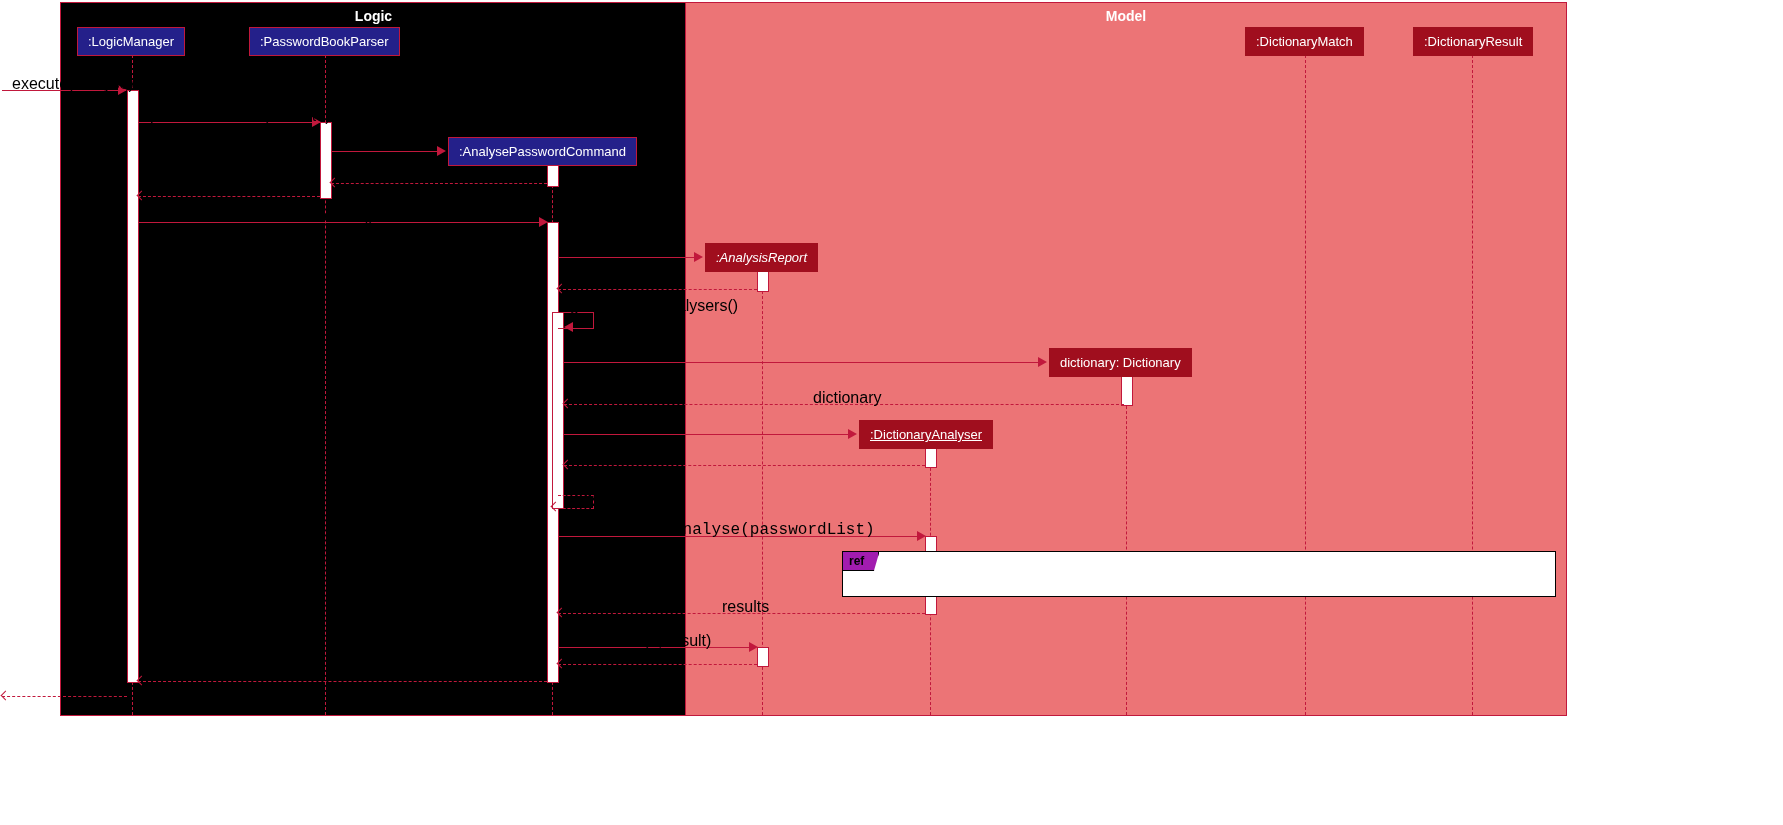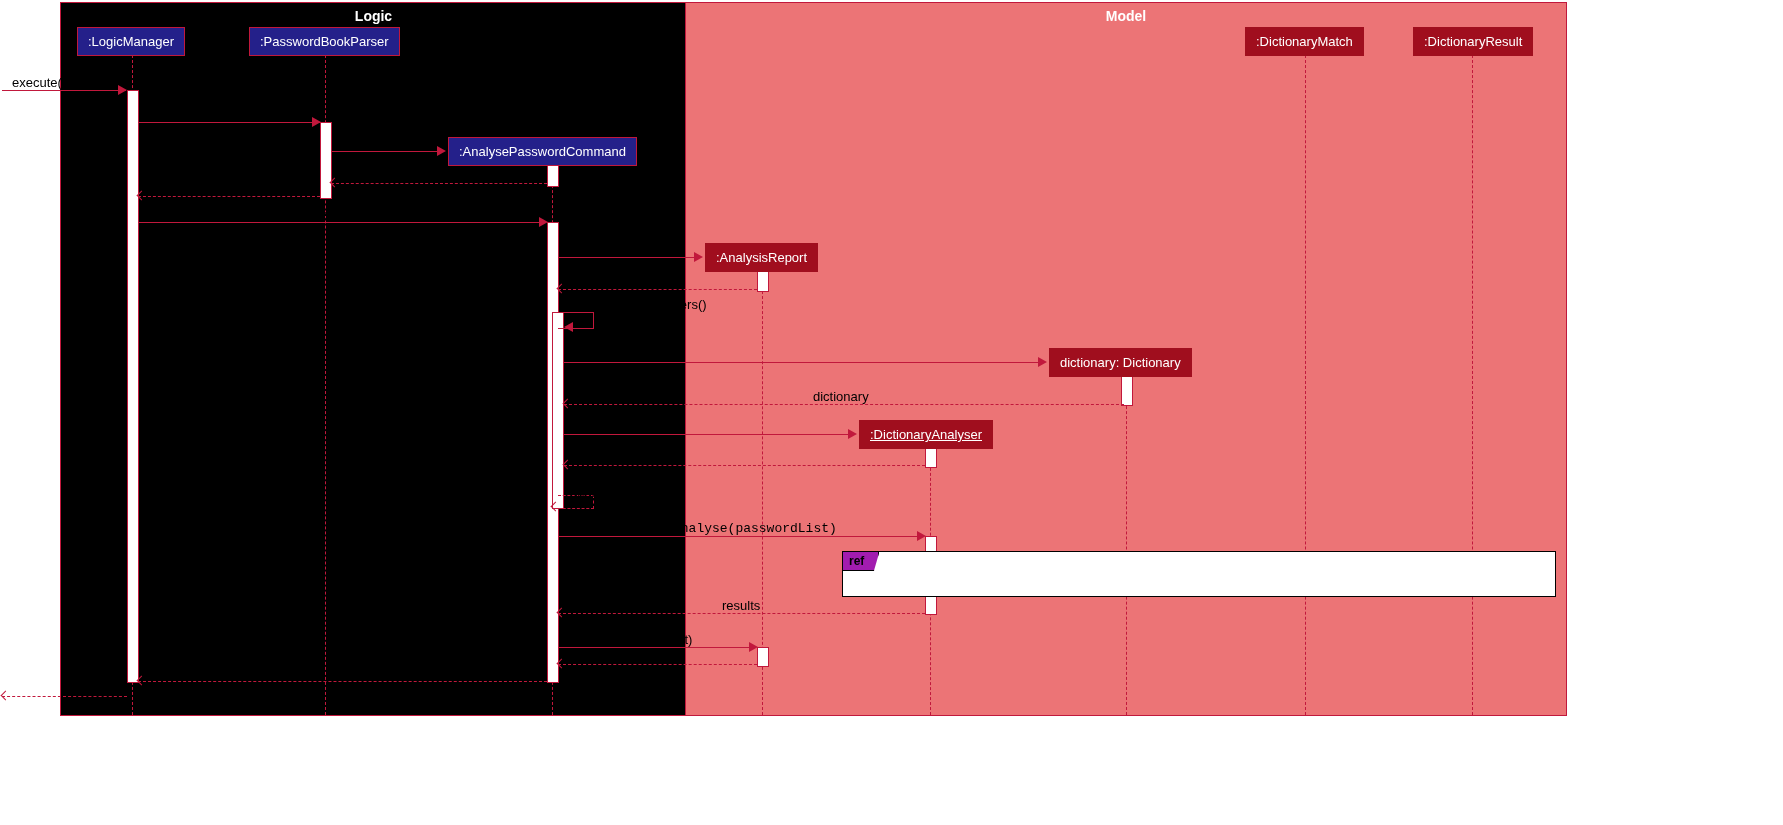--- a/index.html
+++ b/index.html
@@ -101,7 +101,7 @@
 }
 .msg-label {
   position: absolute;
-  font-size: 13px;
+  font-size: 16px;
   color: #000;
   z-index: 7;
   white-space: nowrap;

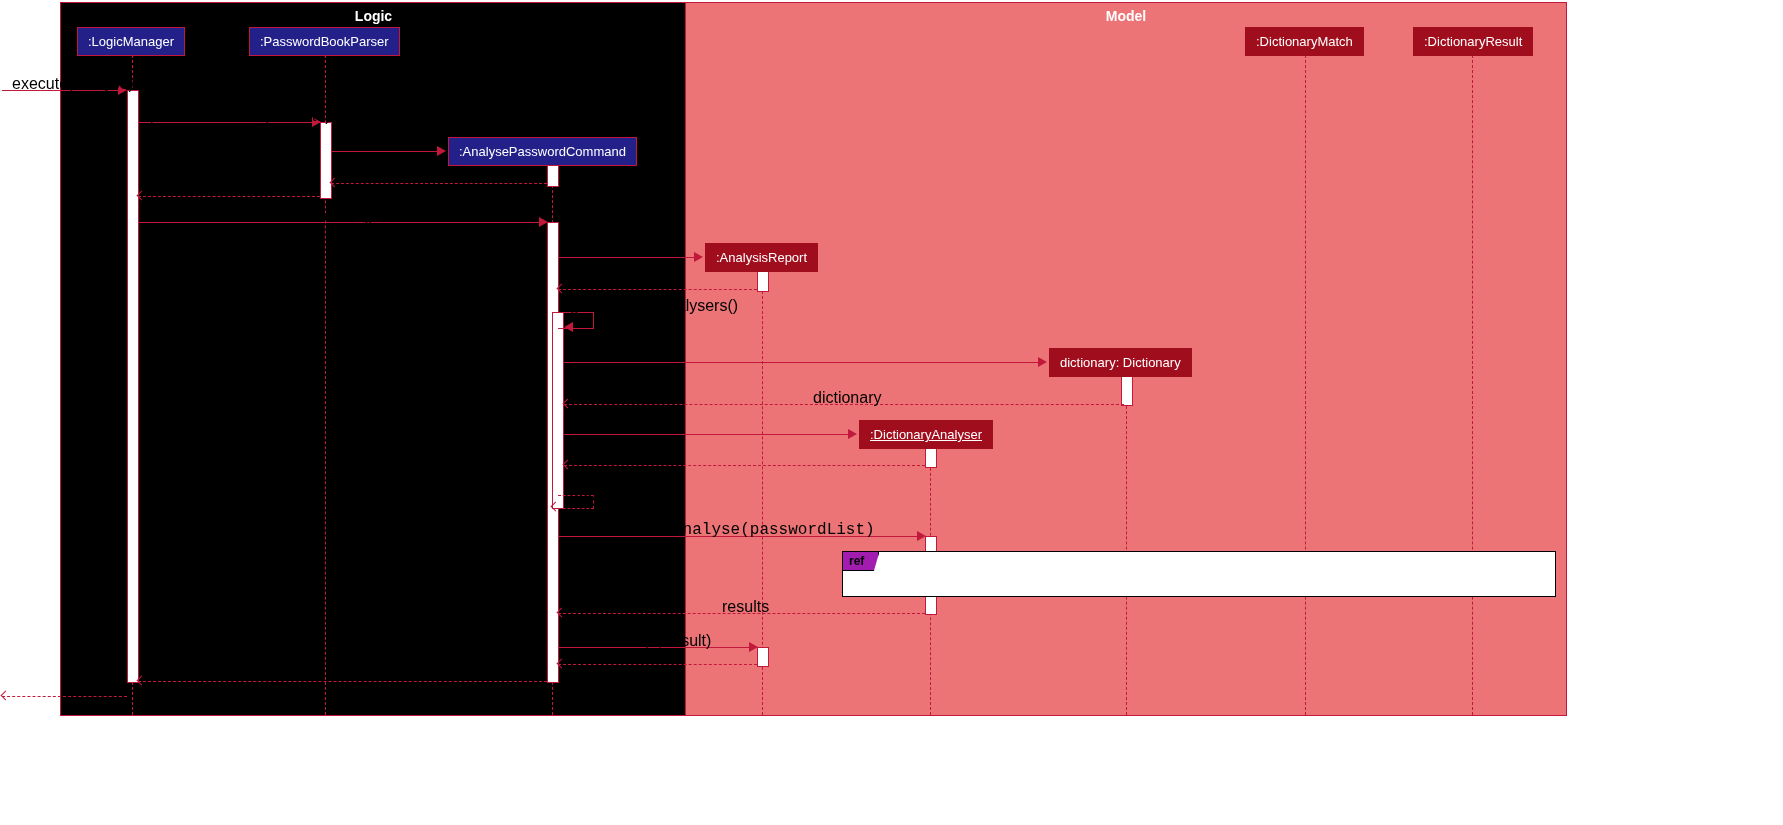--- a/index.html
+++ b/index.html
@@ -151,7 +151,7 @@
   <div class="participant" style="left:77px; top:27px;">:LogicManager</div>
   <div class="participant" style="left:249px; top:27px;">:PasswordBookParser</div>
   <div class="participant" style="left:448px; top:137px;">:AnalysePasswordCommand</div>
-  <div class="participant model-type" style="left:705px; top:243px;">:AnalysisReport</div>
+  <div class="participant model-type" style="left:705px; top:243px;font-style:italic;">:AnalysisReport</div>
   <div class="participant model-type" style="left:1049px; top:348px;">dictionary: Dictionary</div>
   <div class="participant model-type" style="left:859px; top:420px;text-decoration:underline;">:DictionaryAnalyser</div>
   <div class="participant model-type" style="left:1245px; top:27px;">:DictionaryMatch</div>

